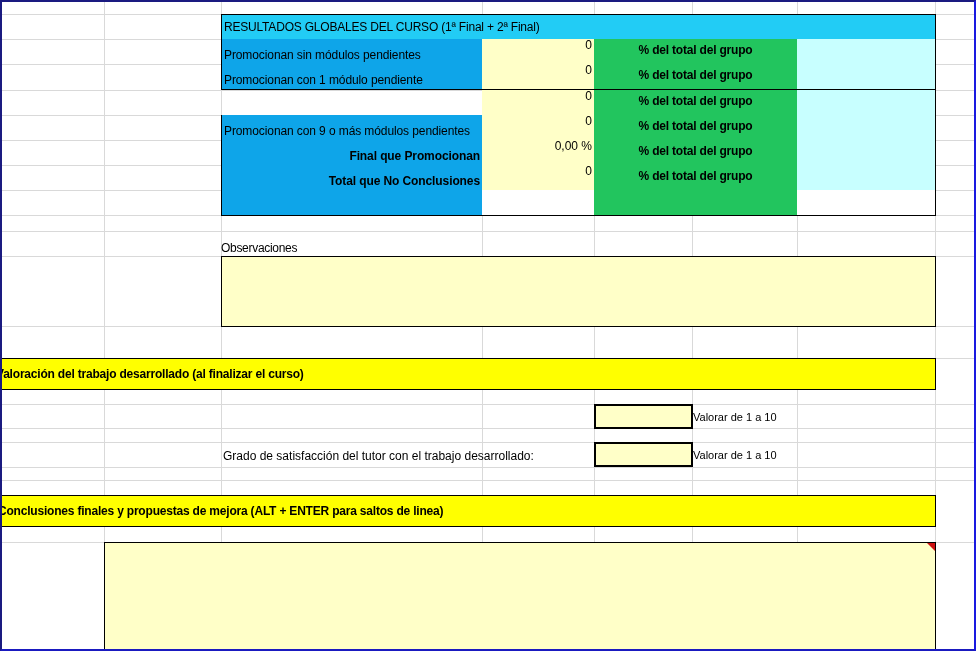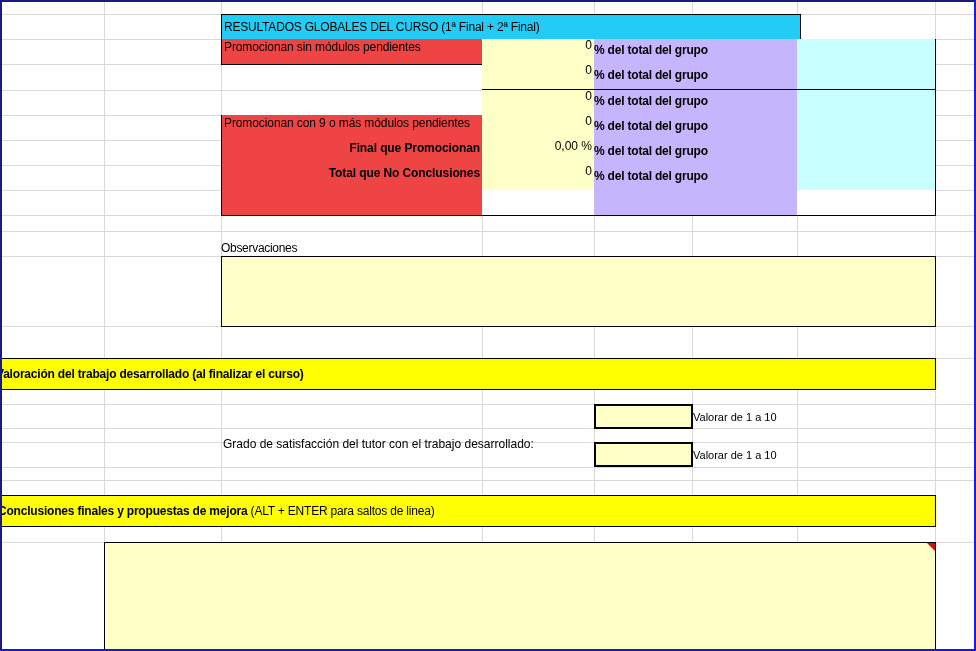--- a/index.html
+++ b/index.html
@@ -15,7 +15,7 @@
   .cell { position: absolute; overflow: hidden; white-space: nowrap; }
 
   
-  .res-header { left: 221px; top: 14px; width: 580px; height: 26px; background: #22ccf5; border: 1px solid #000; font-size: 12px; padding: 5px 0 0 2px; letter-spacing: -0.2px; }
+  .res-header { left: 221px; top: 14px; width: 715px; height: 26px; background: #22ccf5; border: 1px solid #000; font-size: 12px; padding: 5px 0 0 2px; letter-spacing: -0.2px; }
   .row-label { left: 221px; width: 262px; height: 26px; border: 1px solid #000; border-top: none; font-size: 12px; padding: 1px 0 0 2px; background: #ef4444; letter-spacing: -0.1px; }
   .row-label.bold { font-weight: bold; text-align: right; padding-right: 2px; padding-left: 0; }
   .row-val { left: 482px; width: 113px; height: 26px; background: #ffffc8; border-bottom: 1px solid #000; border-right: 1px solid #000; text-align: right; padding: 0 2px 0 0; font-size: 12px; line-height: 13px; }

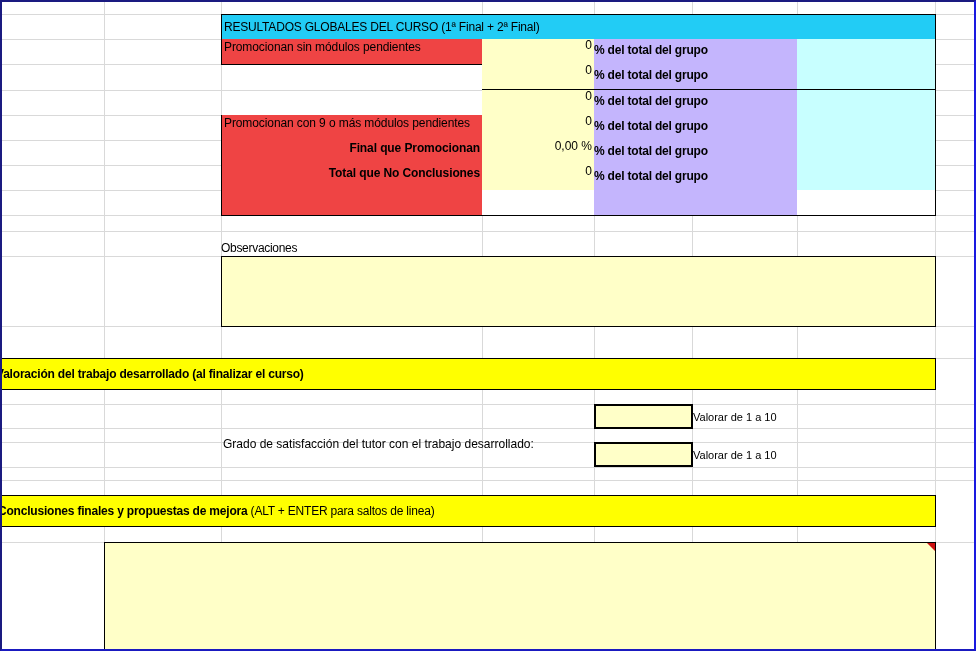--- a/index.html
+++ b/index.html
@@ -16,7 +16,7 @@
 
   
   .res-header { left: 221px; top: 14px; width: 715px; height: 26px; background: #22ccf5; border: 1px solid #000; font-size: 12px; padding: 5px 0 0 2px; letter-spacing: -0.2px; }
-  .row-label { left: 221px; width: 262px; height: 26px; border: 1px solid #000; border-top: none; font-size: 12px; padding: 1px 0 0 2px; background: #ef4444; letter-spacing: -0.1px; }
+  .row-label { left: 221px; width: 262px; height: 26px; border: 1px solid #000; border-top: none; font-size: 12px; padding: 9px 0 0 2px; background: #0ea5e9; letter-spacing: -0.1px; }
   .row-label.bold { font-weight: bold; text-align: right; padding-right: 2px; padding-left: 0; }
   .row-val { left: 482px; width: 113px; height: 26px; background: #ffffc8; border-bottom: 1px solid #000; border-right: 1px solid #000; text-align: right; padding: 0 2px 0 0; font-size: 12px; line-height: 13px; }
   .row-pct-label { left: 594px; width: 204px; height: 26px; background: #c4b5fd; border-bottom: 1px solid #000; border-right: 1px solid #000; text-align: left; font-weight: bold; font-size: 12px; padding-top: 4px; letter-spacing: -0.2px; }

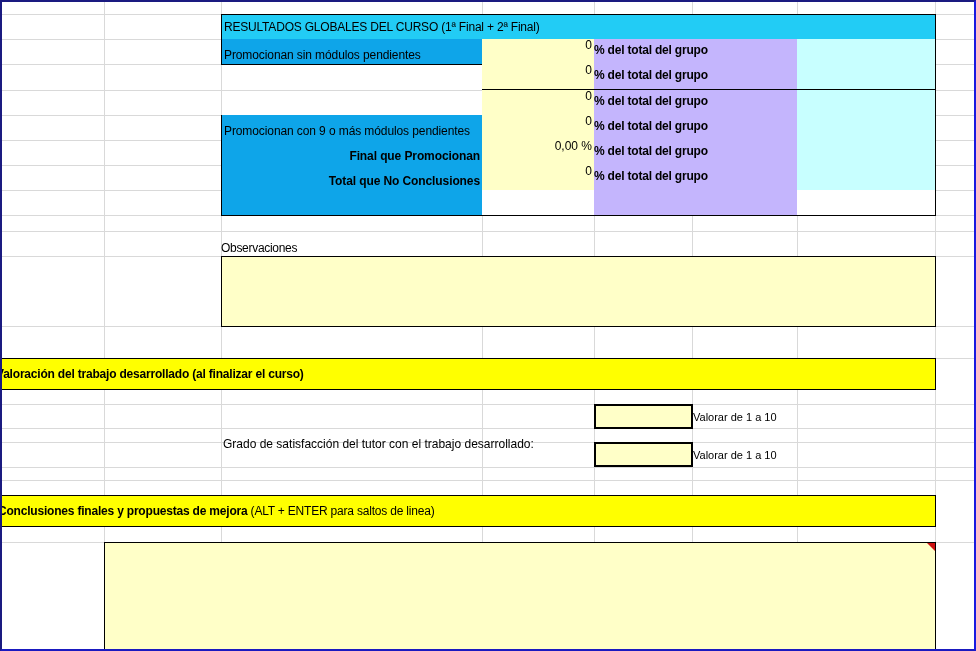--- a/index.html
+++ b/index.html
@@ -19,7 +19,7 @@
   .row-label { left: 221px; width: 262px; height: 26px; border: 1px solid #000; border-top: none; font-size: 12px; padding: 9px 0 0 2px; background: #0ea5e9; letter-spacing: -0.1px; }
   .row-label.bold { font-weight: bold; text-align: right; padding-right: 2px; padding-left: 0; }
   .row-val { left: 482px; width: 113px; height: 26px; background: #ffffc8; border-bottom: 1px solid #000; border-right: 1px solid #000; text-align: right; padding: 0 2px 0 0; font-size: 12px; line-height: 13px; }
-  .row-pct-label { left: 594px; width: 204px; height: 26px; background: #c4b5fd; border-bottom: 1px solid #000; border-right: 1px solid #000; text-align: left; font-weight: bold; font-size: 12px; padding-top: 4px; letter-spacing: -0.2px; }
+  .row-pct-label { left: 594px; width: 204px; height: 26px; background: #22c55e; border-bottom: 1px solid #000; border-right: 1px solid #000; text-align: center; font-weight: bold; font-size: 12px; padding-top: 4px; letter-spacing: -0.2px; }
   .row-pct-val { left: 797px; width: 139px; height: 26px; background: #c8ffff; border-bottom: 1px solid #000; border-right: 1px solid #000; }
   .row-empty { background: #fff !important; }
 

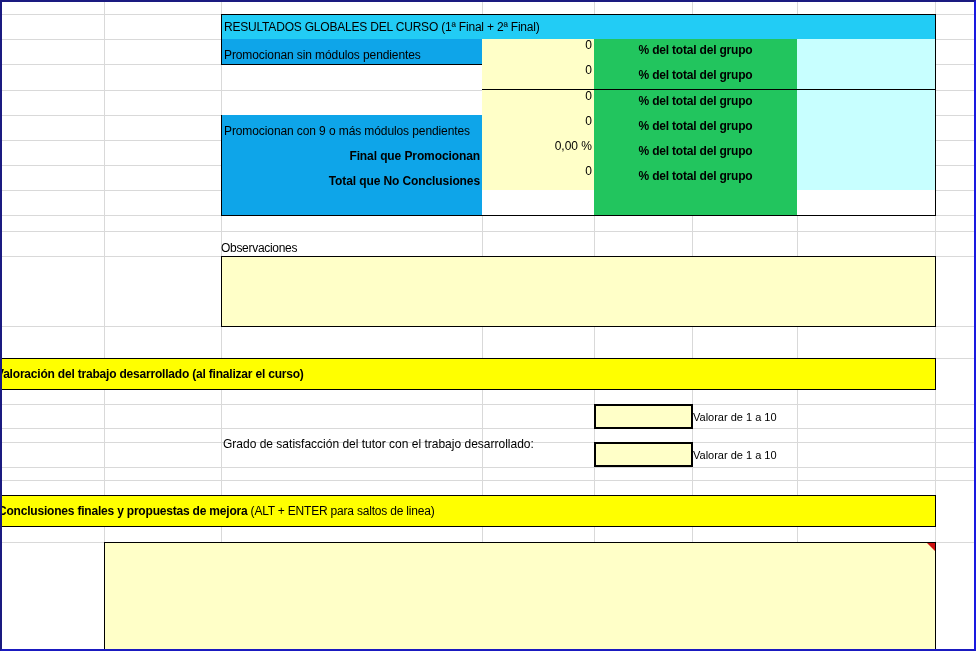--- a/index.html
+++ b/index.html
@@ -76,6 +76,7 @@
   <div class="cell row-pct-label" style="top:39px">% del total del grupo</div>
   <div class="cell row-pct-val" style="top:39px"></div>
 
+  <div class="cell row-label" style="top:64px">Promocionan con 1 módulo pendiente</div>
   <div class="cell row-val" style="top:64px">0</div>
   <div class="cell row-pct-label" style="top:64px">% del total del grupo</div>
   <div class="cell row-pct-val" style="top:64px"></div>

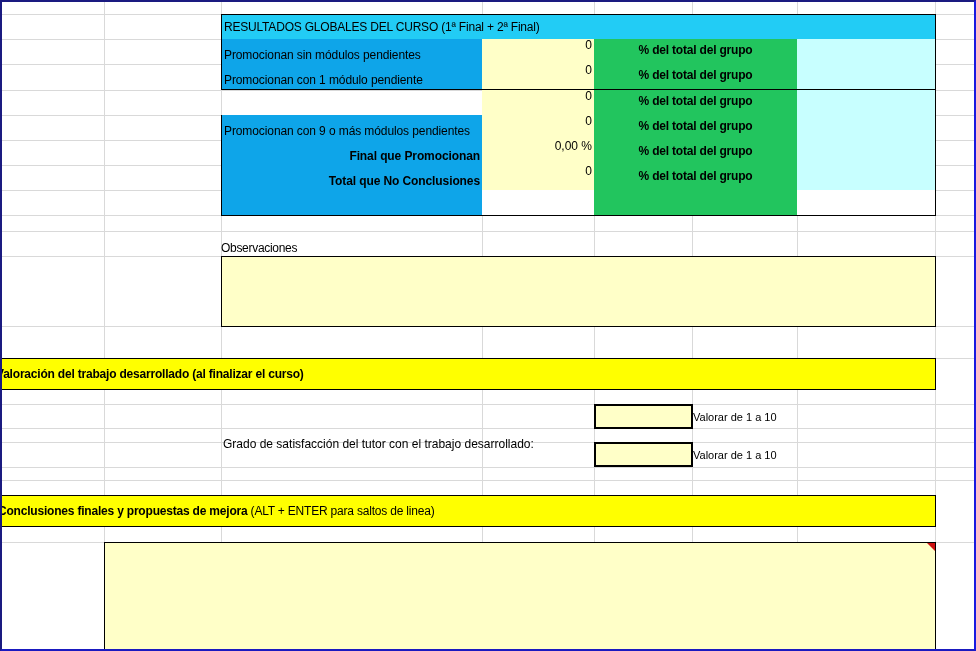--- a/index.html
+++ b/index.html
@@ -115,7 +115,7 @@
   <div class="cell q-input" style="top:404px"></div>
   <div class="cell q-hint" style="top:405px">Valorar de 1 a 10</div>
 
-  <div class="cell q-label" style="top:431px">Grado de satisfacción del tutor con el trabajo desarrollado:</div>
+  <div class="cell q-label" style="top:443px">Grado de satisfacción del tutor con el trabajo desarrollado:</div>
   <div class="cell q-input" style="top:442px"></div>
   <div class="cell q-hint" style="top:443px">Valorar de 1 a 10</div>
 

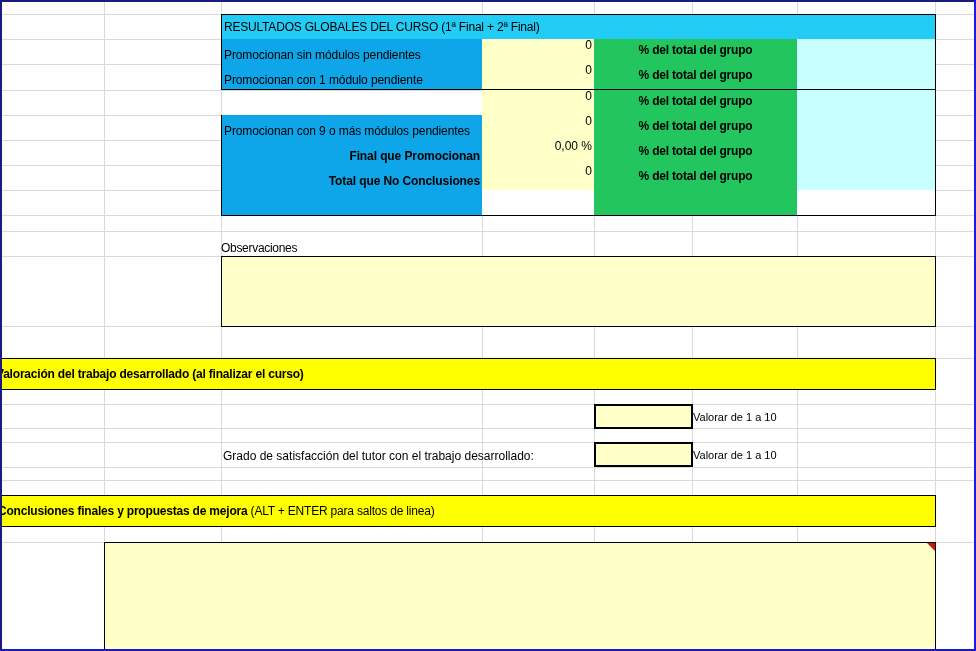--- a/index.html
+++ b/index.html
@@ -120,7 +120,7 @@
   <div class="cell q-hint" style="top:443px">Valorar de 1 a 10</div>
 
   <div class="cell section-bar" style="top:495px; padding-left:0;">
-    <span class="b" style="margin-left:-2px;">Conclusiones finales y propuestas de mejora</span><span style="white-space:pre;"> (ALT + ENTER para saltos de linea)</span>
+    <span class="b" style="margin-left:-2px;">Conclusiones finales y propuestas de mejora</span><span style="white-space:pre;font-weight:bold;"> (ALT + ENTER para saltos de linea)</span>
   </div>
 
   <div class="cell concl-box">

